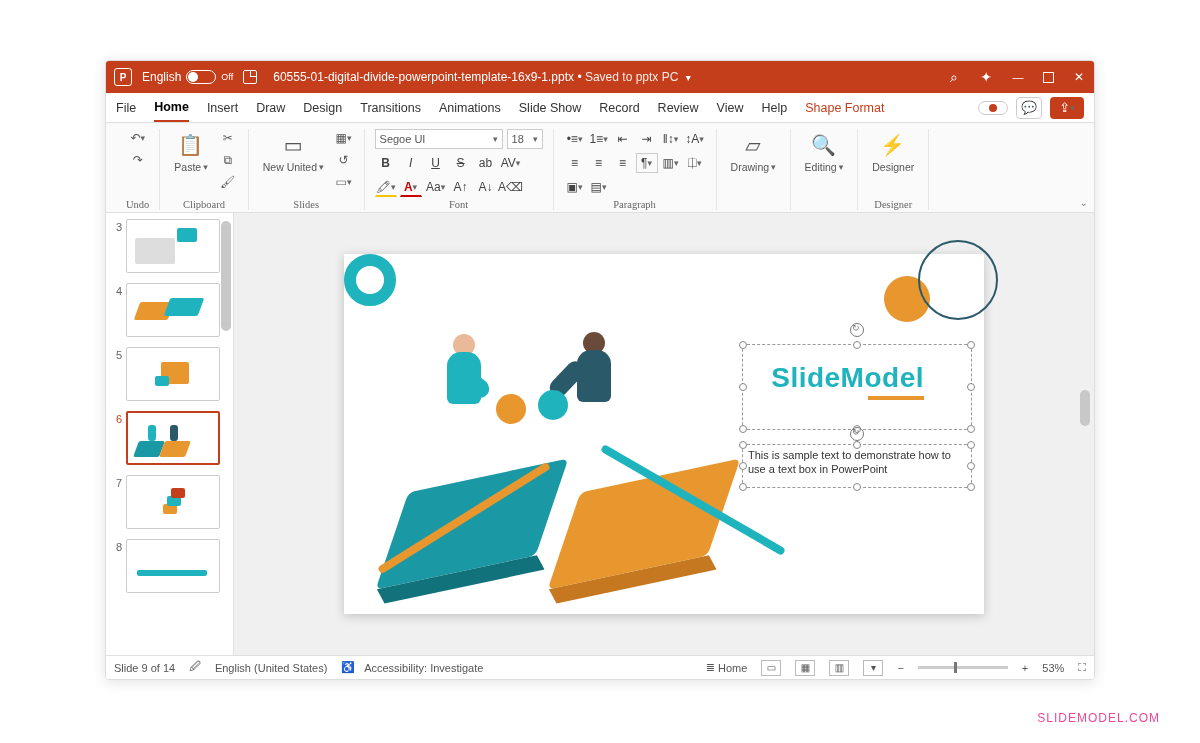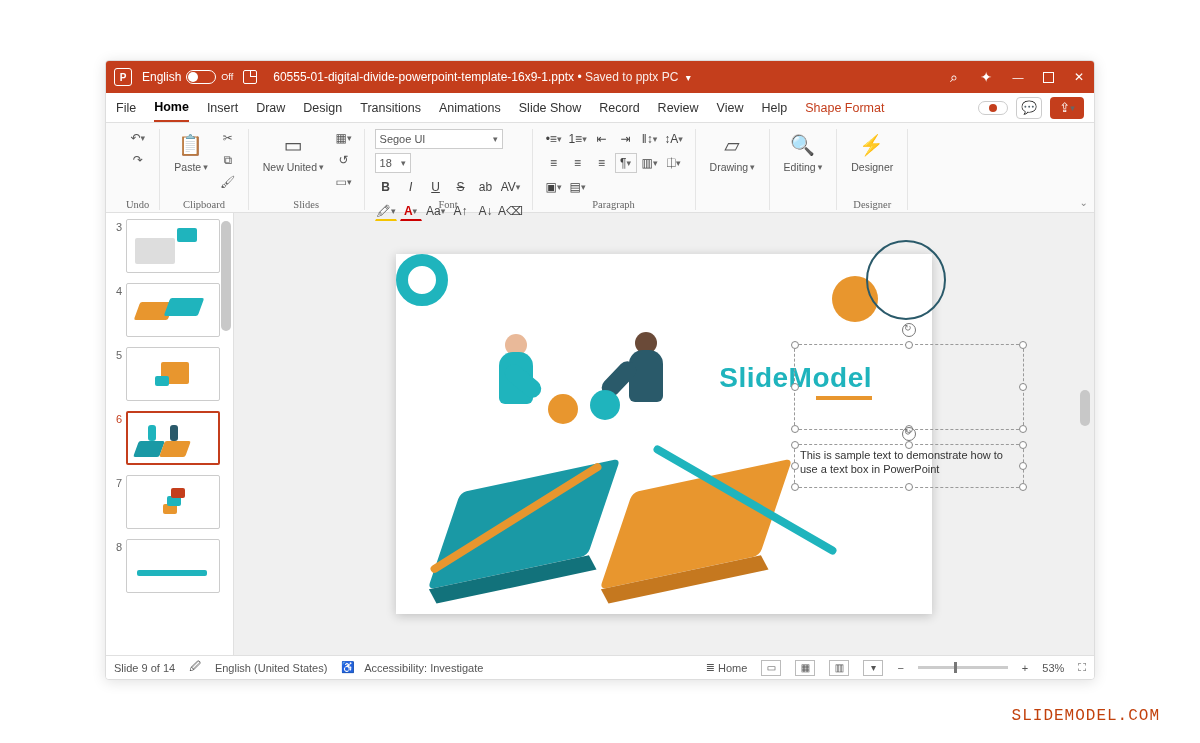--- a/index.html
+++ b/index.html
@@ -229,7 +229,7 @@
 
     <div class="rgroup">
       <div class="controls" style="flex-direction:column; gap:4px; align-items:flex-start;">
-        <div class="font-row" style="display:flex; gap:4px;flex-direction:column;">
+        <div class="font-row" style="display:flex; gap:4px;">
           <div class="combo name">
               <span>Segoe UI</span>
               <span class="chev">▾</span>

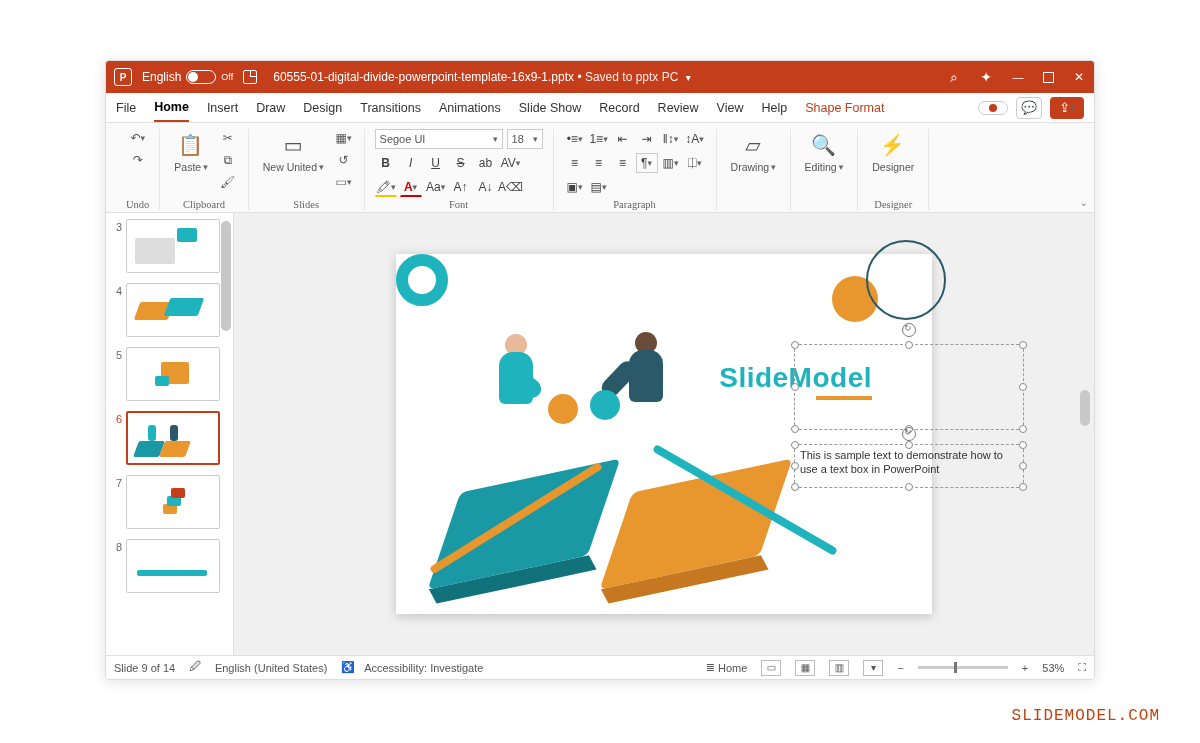--- a/index.html
+++ b/index.html
@@ -75,7 +75,7 @@
 
   .canvas-area { flex:1; position:relative; display:flex; align-items:center; justify-content:center; }
   .canvas-area .sbar { position:absolute; right:4px; top:40%; width:10px; height:36px; background:#c8c8c8; border-radius:5px;}
-  .slide { width:536px; height:360px; background:#fff; box-shadow:0 2px 10px rgba(0,0,0,.2); position:relative; overflow:visible; }
+  .slide { width:640px; height:360px; background:#fff; box-shadow:0 2px 10px rgba(0,0,0,.2); position:relative; overflow:visible; }
 
   
   .deco-circle { position:absolute; border-radius:50%; }

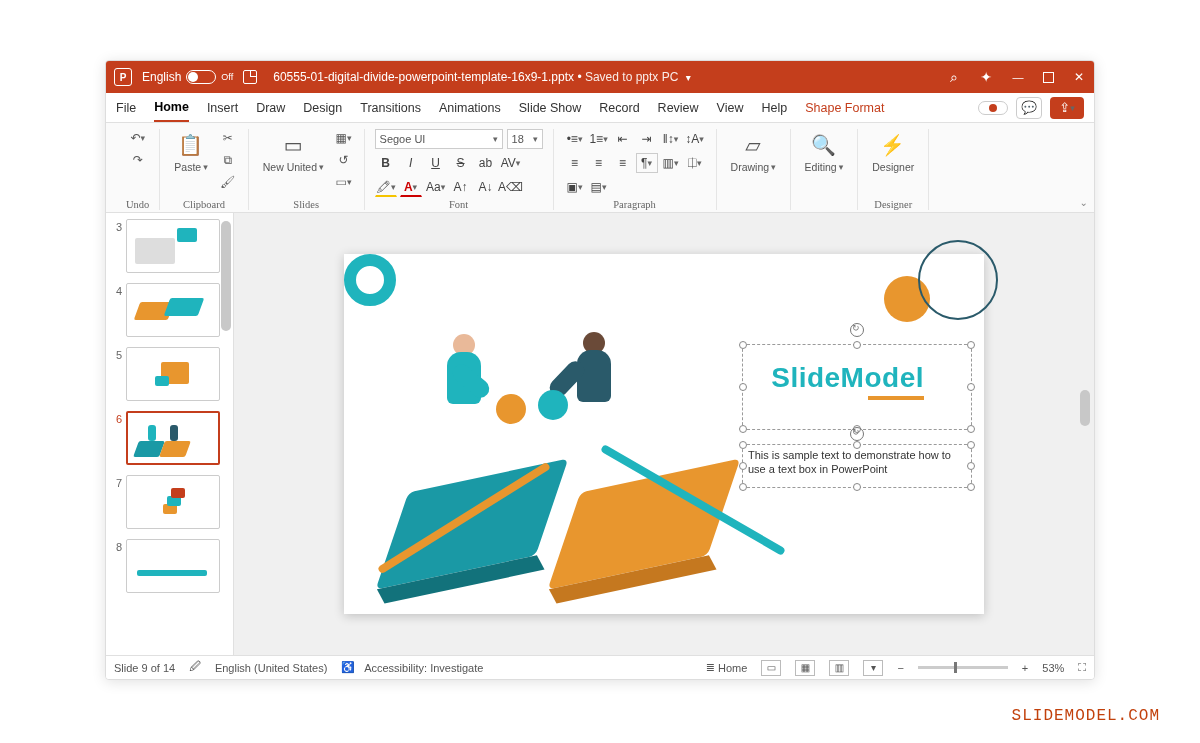--- a/index.html
+++ b/index.html
@@ -5,7 +5,7 @@
   * { box-sizing: border-box; margin: 0; padding: 0; font-family: "Segoe UI", Arial, sans-serif; }
   body { background: #fff; width: 1200px; height: 743px; position: relative; }
   .outer-frame { position: absolute; left: 105px; top: 60px; width: 990px; height: 620px; border: 1px solid #ddd; border-radius: 4px; box-shadow: 0 2px 14px rgba(0,0,0,.12); background:#fff; overflow: hidden; display:flex; flex-direction:column; }
-  .watermark { position:absolute; right:40px; bottom:18px; font-size:16px; letter-spacing:1px; color:#c2410c;font-family:Liberation Mono, monospace; }
+  .watermark { position:absolute; right:40px; bottom:18px; font-size:12px; letter-spacing:1px; color:#ec4899; }
 
   
   .titlebar { height:32px; background:#c43e1c; display:flex; align-items:center; color:#fff; padding:0 8px; font-size:12px; gap:10px; }

